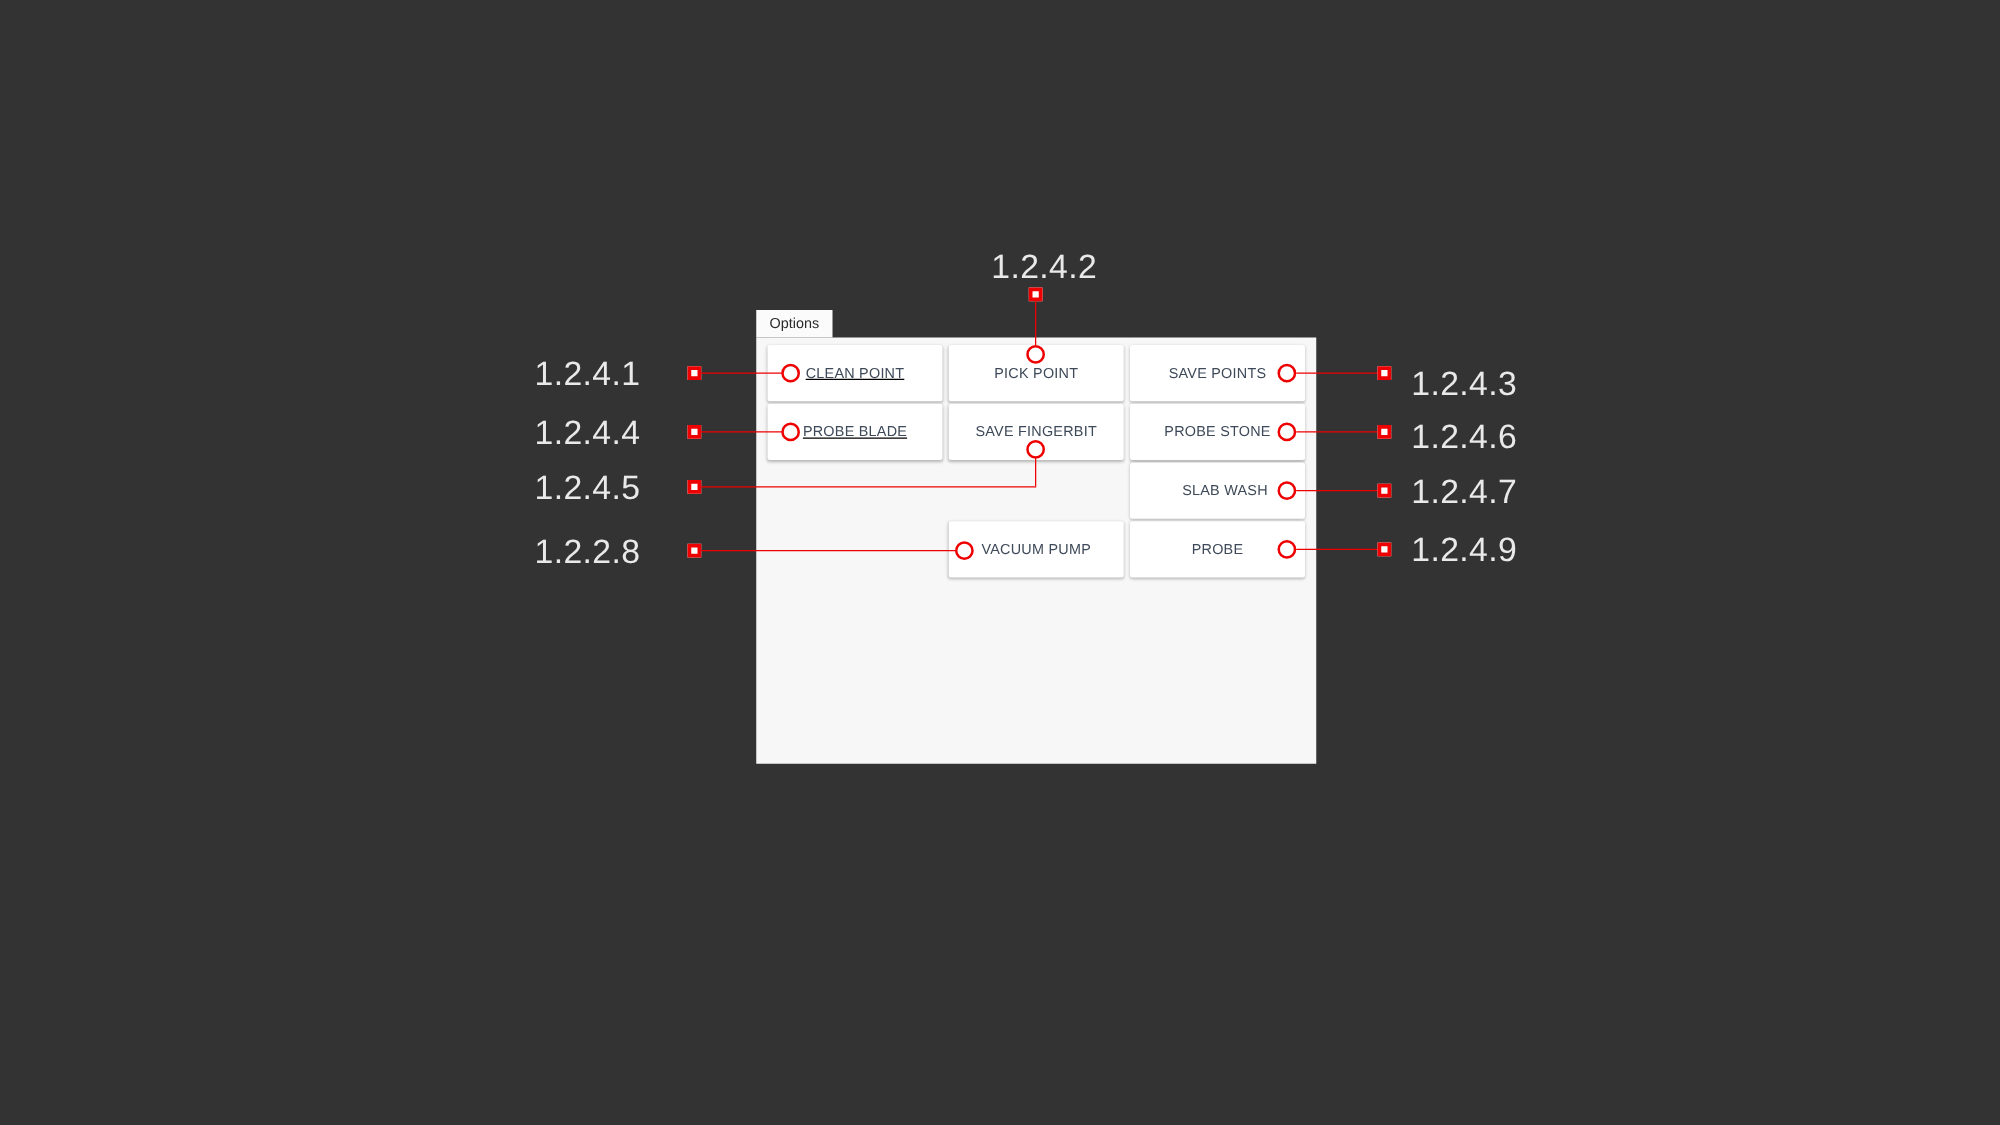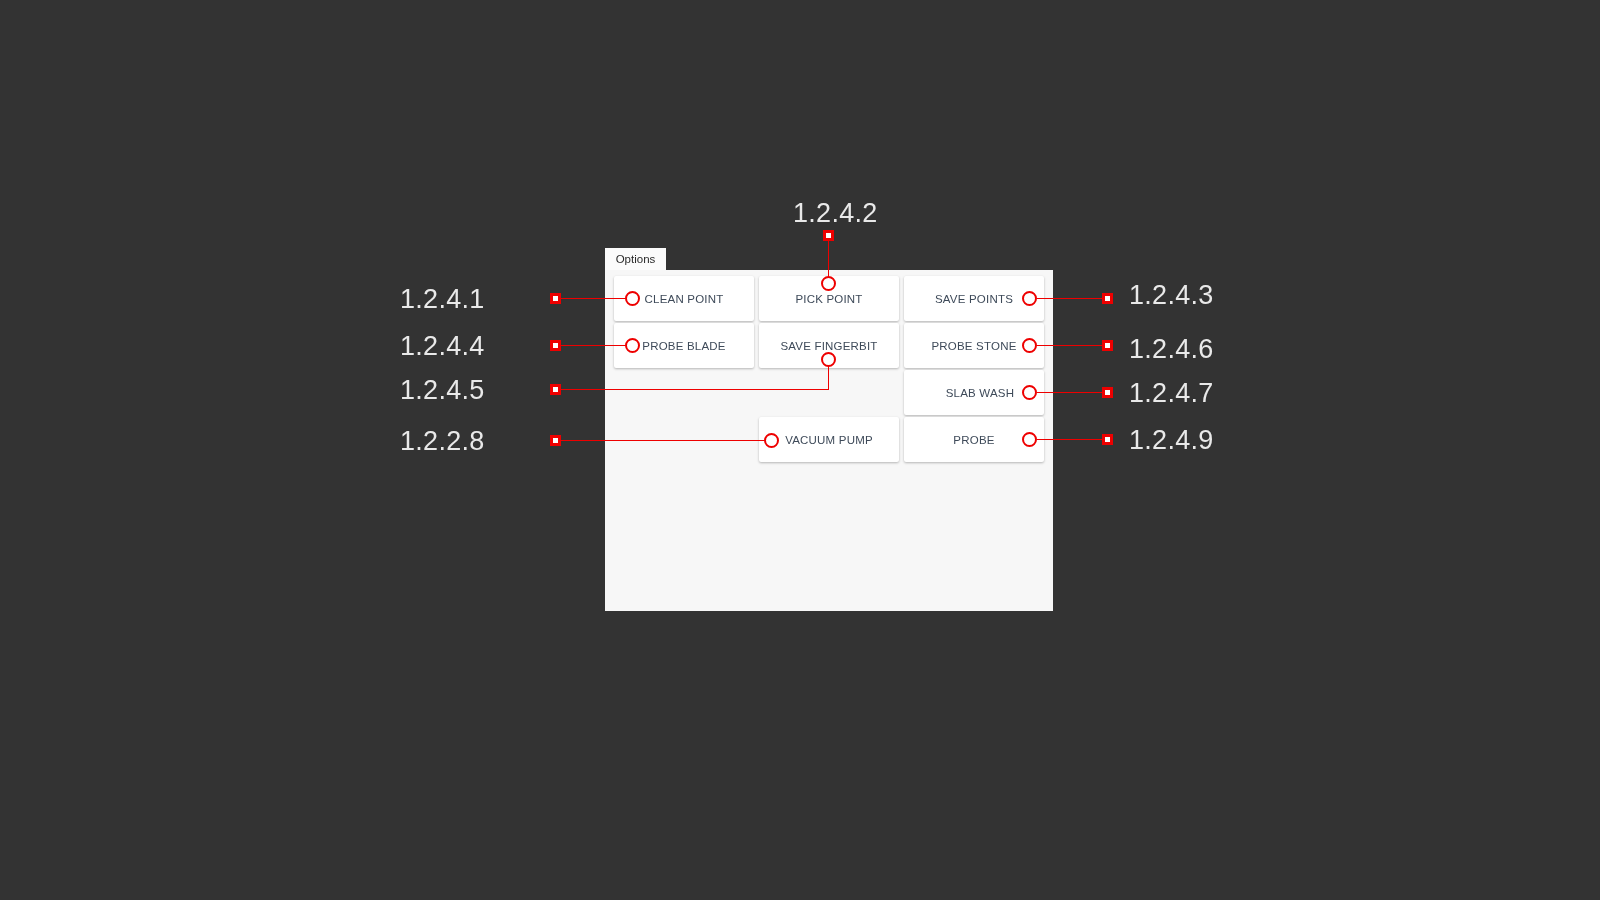--- a/index.html
+++ b/index.html
@@ -95,7 +95,7 @@
     letter-spacing: 0.3px;
   }
   .anno-label.right-align {
-    text-align: left;
+    text-align: center;
   }
 
   

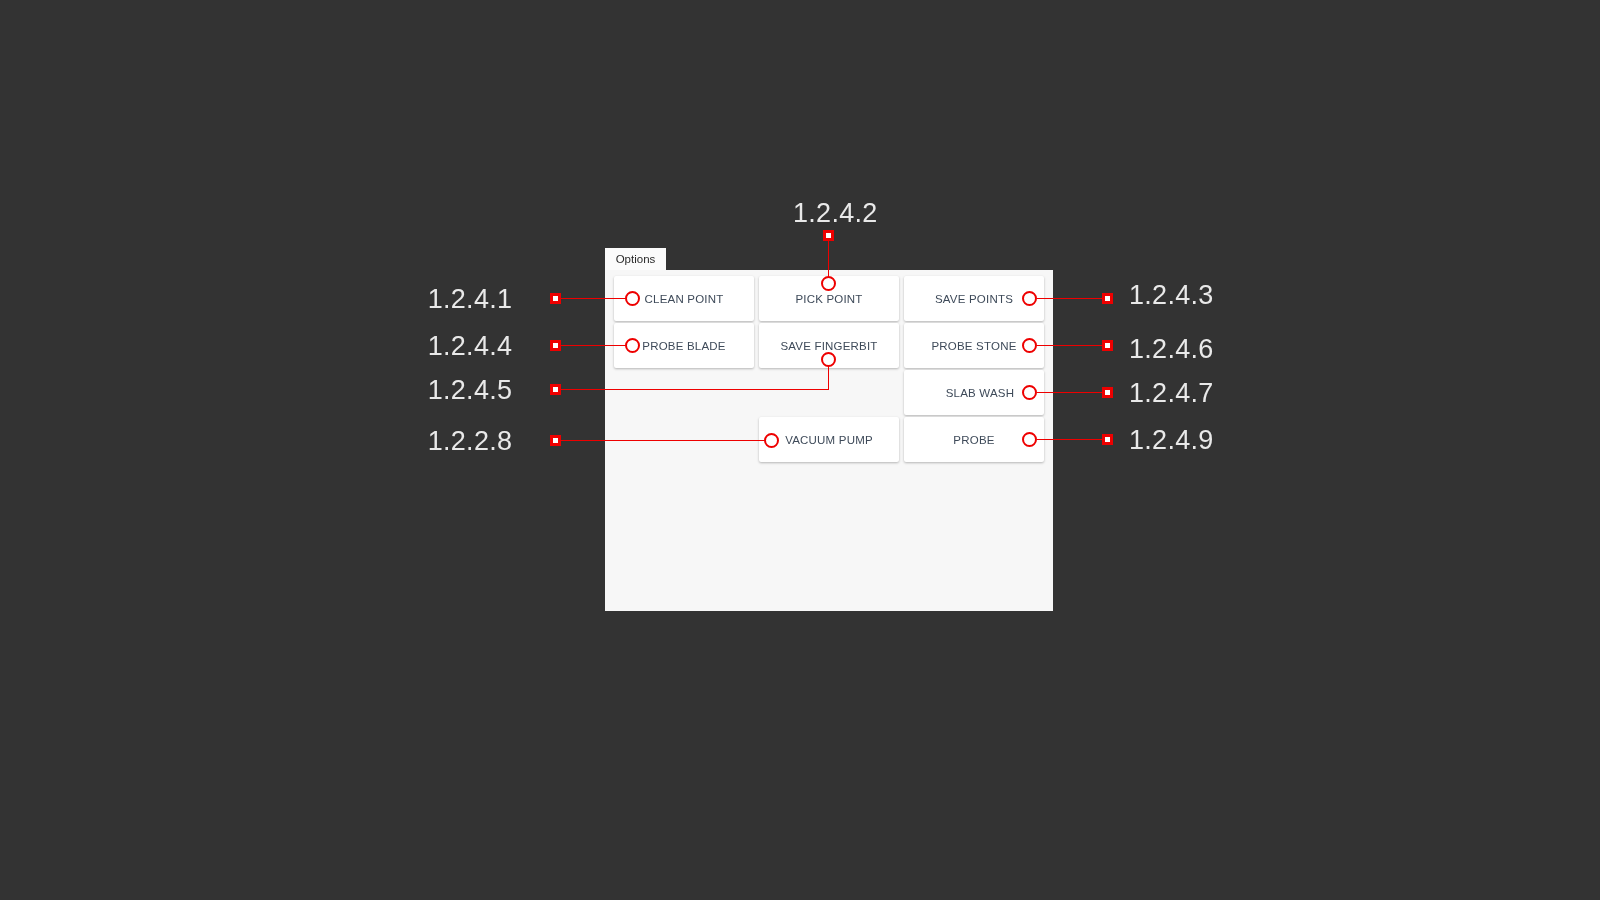--- a/index.html
+++ b/index.html
@@ -77,7 +77,7 @@
   }
 
   
-  .c1 { left: 9px; }
+  .c1 { left: 9px; text-decoration: underline; }
   .c2 { left: 154px; }
   .c3 { left: 299px; }
   .r1 { top: 6px; }

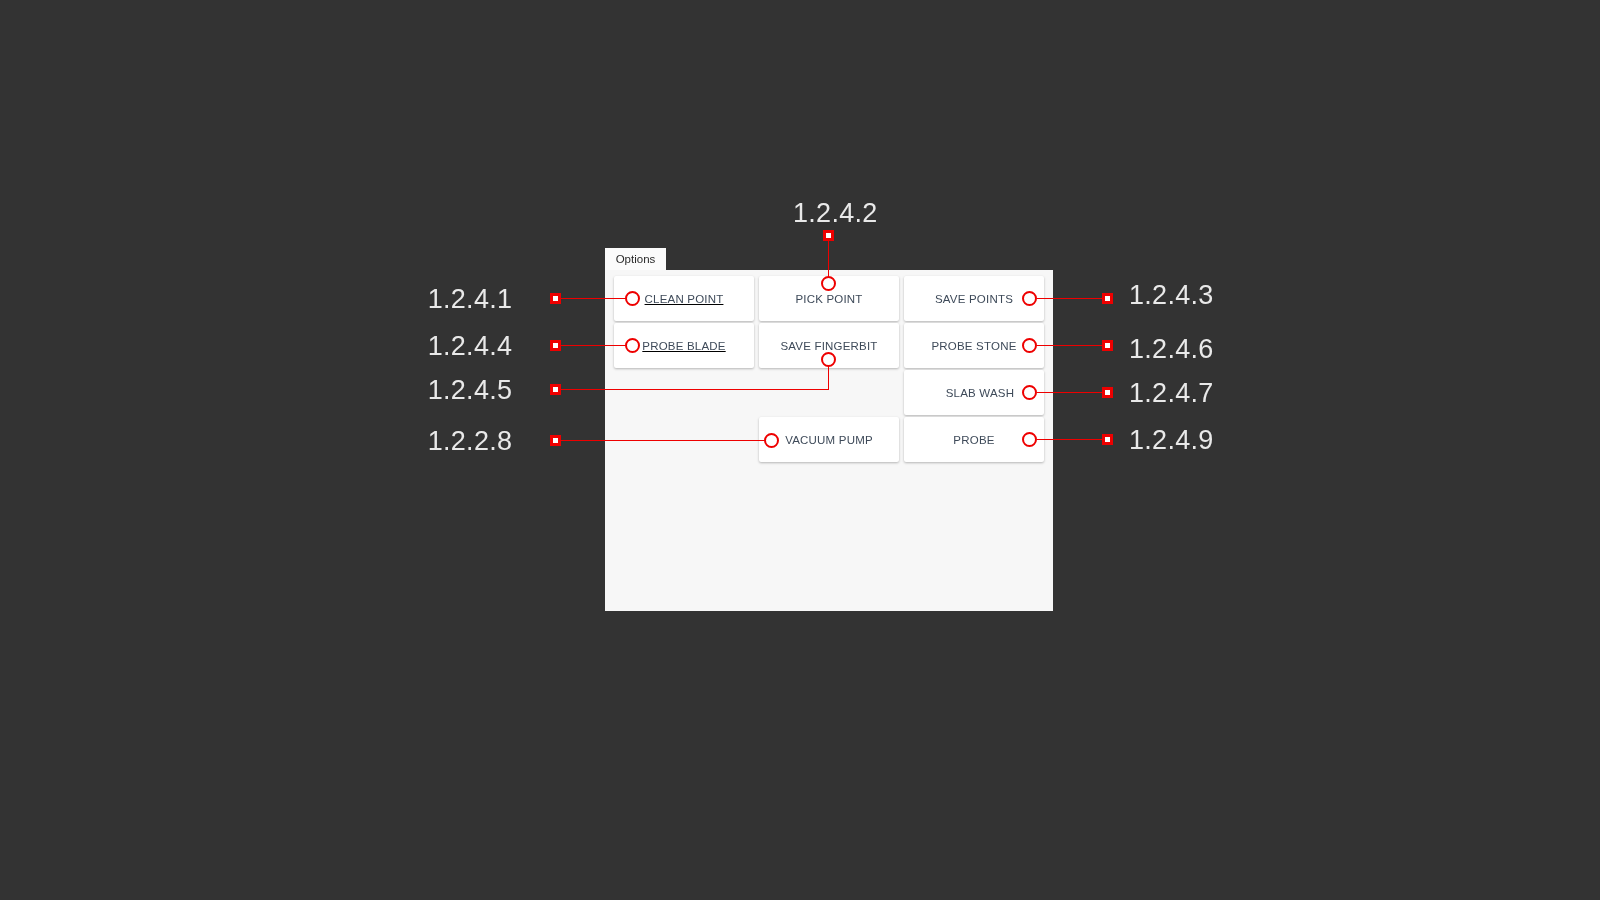--- a/index.html
+++ b/index.html
@@ -211,7 +211,7 @@
   <div class="anno-circle" style="left:1022px; top:291px;"></div>
   <div class="anno-line h" style="left:1037px; top:297.5px; width:66px;"></div>
   <div class="anno-square" style="left:1102px; top:293px;"></div>
-  <div class="anno-label" style="left:1129px; top:280px;">1.2.4.3</div>
+  <div class="anno-label" style="left:1129px; top:292px;">1.2.4.3</div>
 
   <div class="anno-circle" style="left:1022px; top:338px;"></div>
   <div class="anno-line h" style="left:1037px; top:344.5px; width:66px;"></div>

